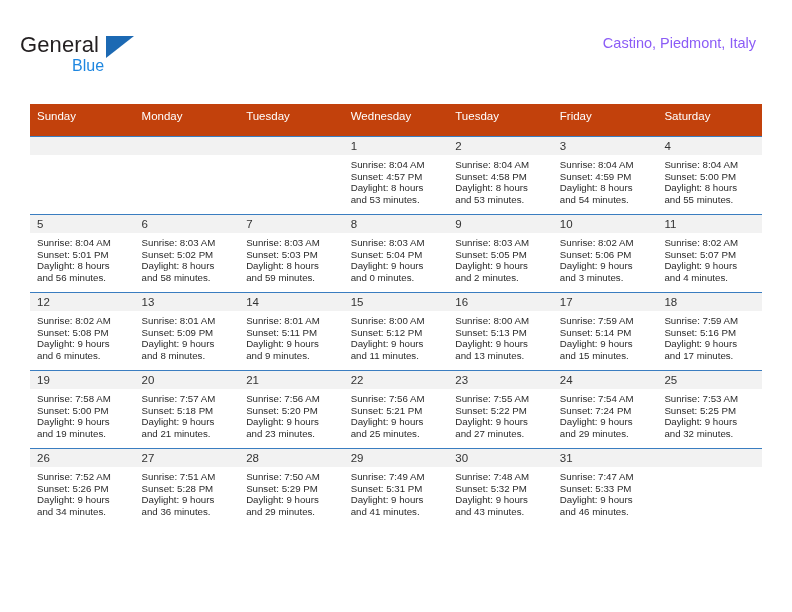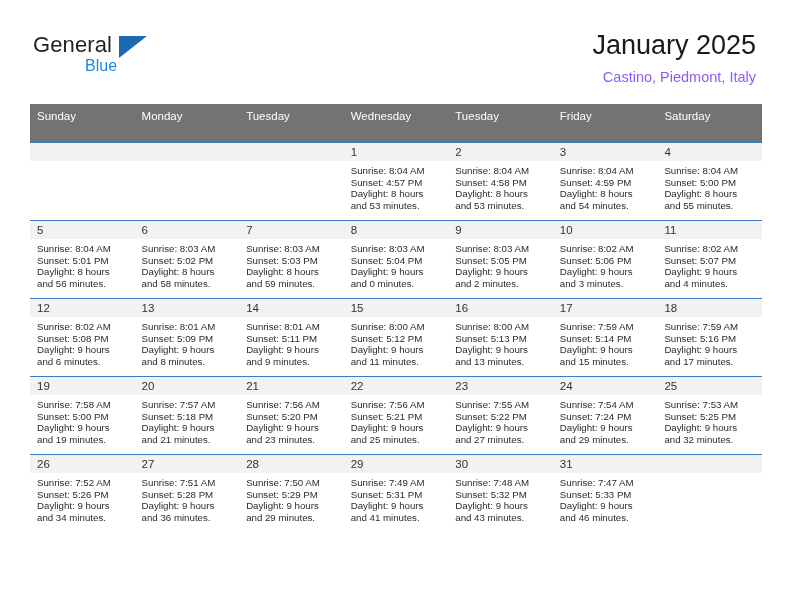--- a/index.html
+++ b/index.html
@@ -33,7 +33,7 @@
 
   .logo {
     position: absolute;
-    left: 33px;
+    left: 20px;
     top: 32px;
     width: 200px;
     height: 56px;

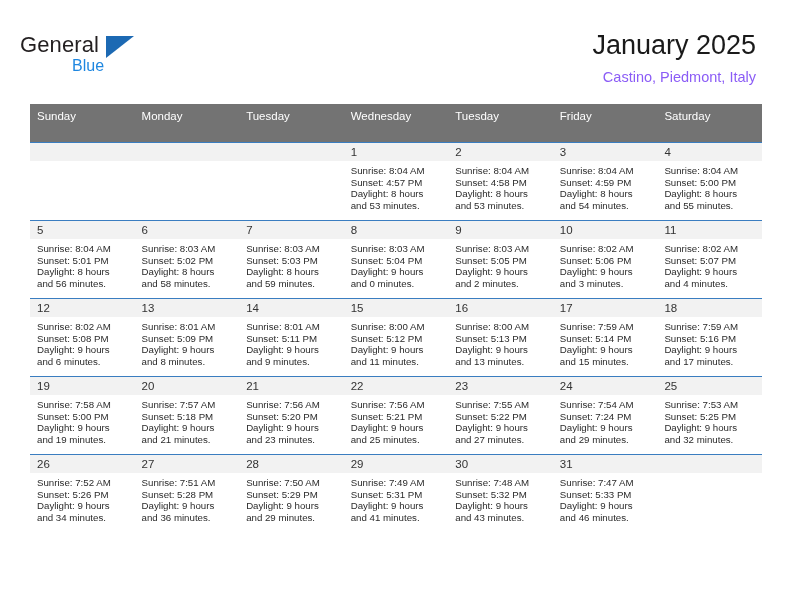--- a/index.html
+++ b/index.html
@@ -151,7 +151,6 @@
     </div>
 
     <div class="title-block">
-      <div class="cal-title">January 2025</div>
       <div class="cal-subtitle">Castino, Piedmont, Italy</div>
     </div>
 

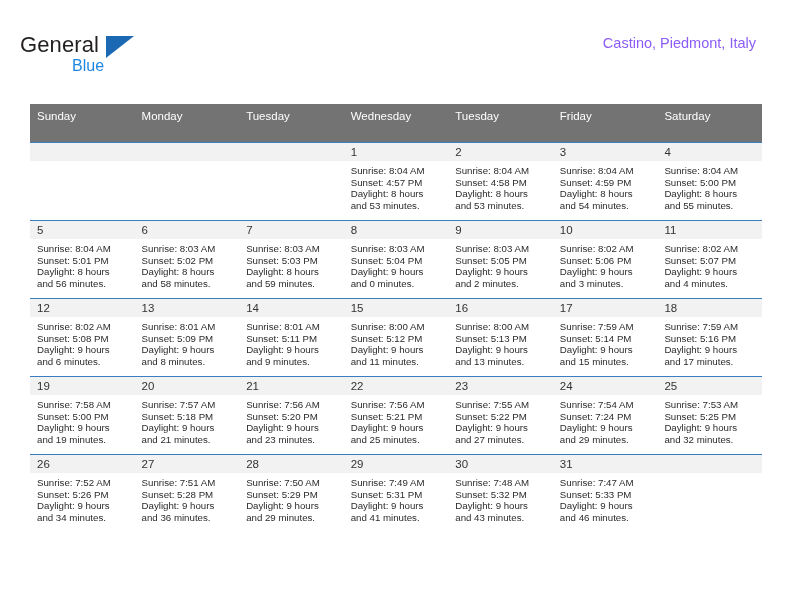--- a/index.html
+++ b/index.html
@@ -97,12 +97,12 @@
   }
 
   .calendar th {
-    background: #737373;
+    background: #c2410c;
     color: #ffffff;
     font-size: 11.5px;
     font-weight: normal;
     text-align: left;
-    padding: 5px 0 20px 7px;
+    padding: 5px 0 14px 7px;
     height: 13px;
     vertical-align: middle;
   }

